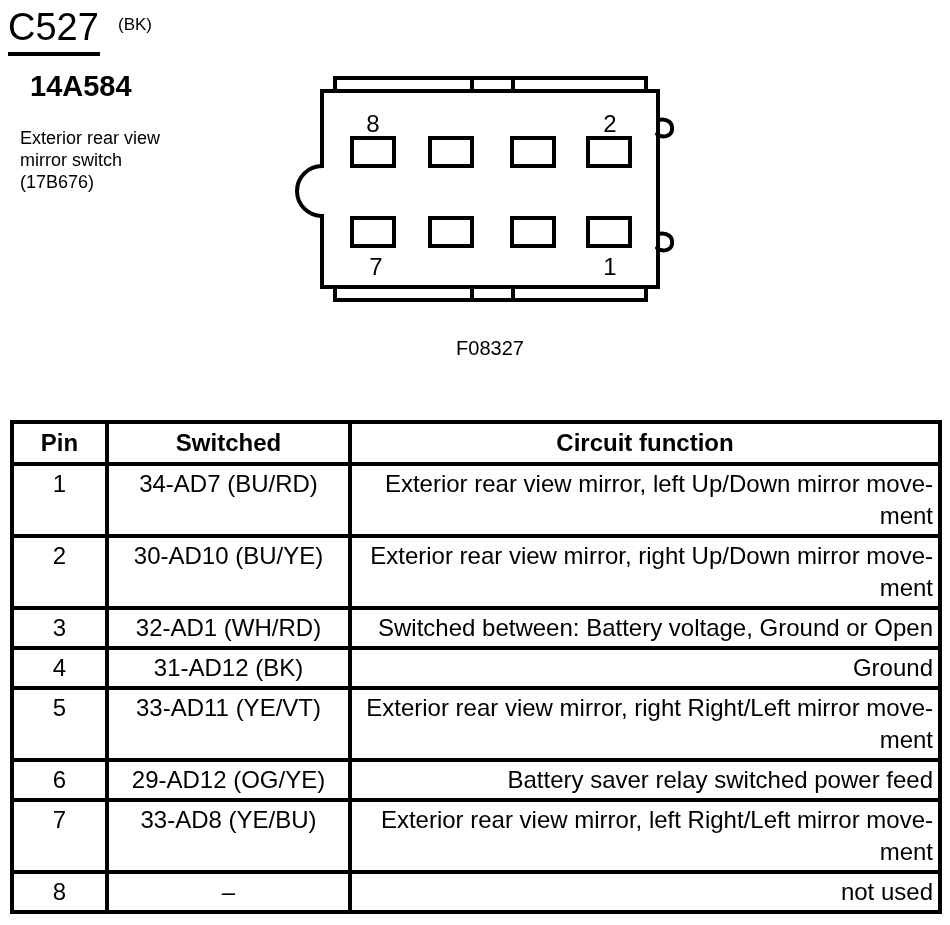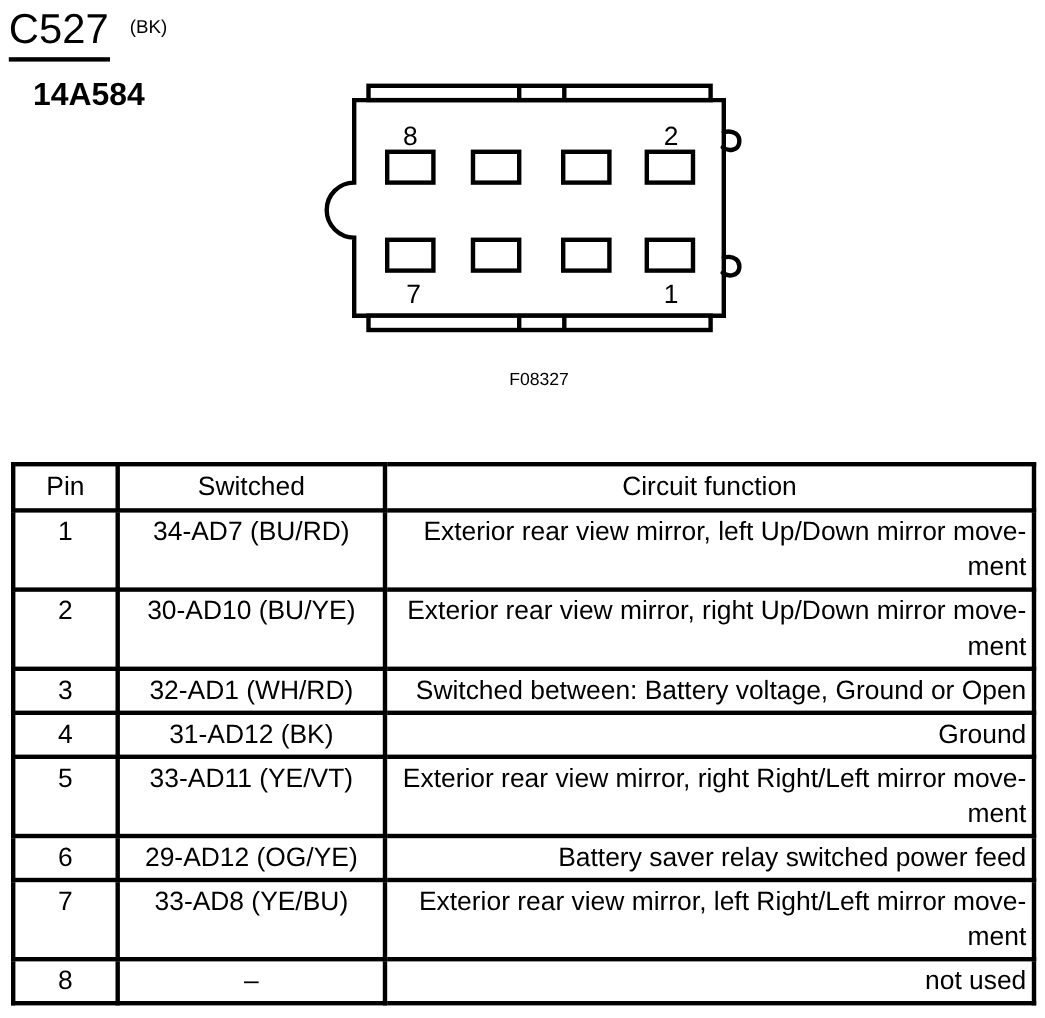--- a/index.html
+++ b/index.html
@@ -82,6 +82,11 @@
   <div class="conn-id">C527</div>
   <div class="conn-color">(BK)</div>
   <div class="part-number">14A584</div>
+  <div class="description">
+    <div>Exterior rear view</div>
+    <div>mirror switch</div>
+    <div>(17B676)</div>
+  </div>
 
   <svg class="connector-svg" width="400" height="245" viewBox="0 0 400 245">
     <g stroke="#000000" stroke-width="4" fill="#ffffff">

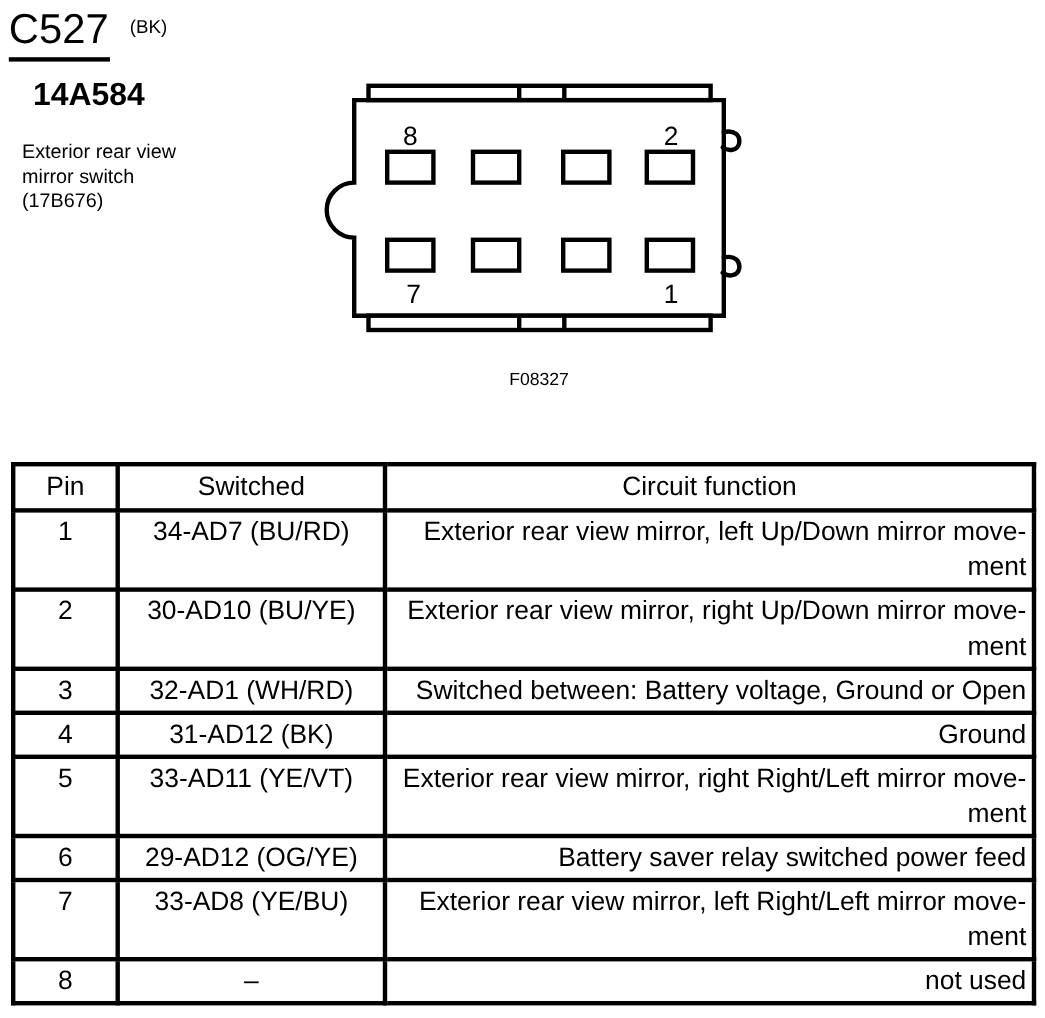--- a/index.html
+++ b/index.html
@@ -40,7 +40,7 @@
   .connector-svg { position: absolute; left: 290px; top: 68px; }
   .figure-caption {
     position: absolute; left: 290px; top: 337px; width: 400px;
-    text-align: center; font-size: 16px;
+    text-align: center; font-size: 20px;
   }
 
   

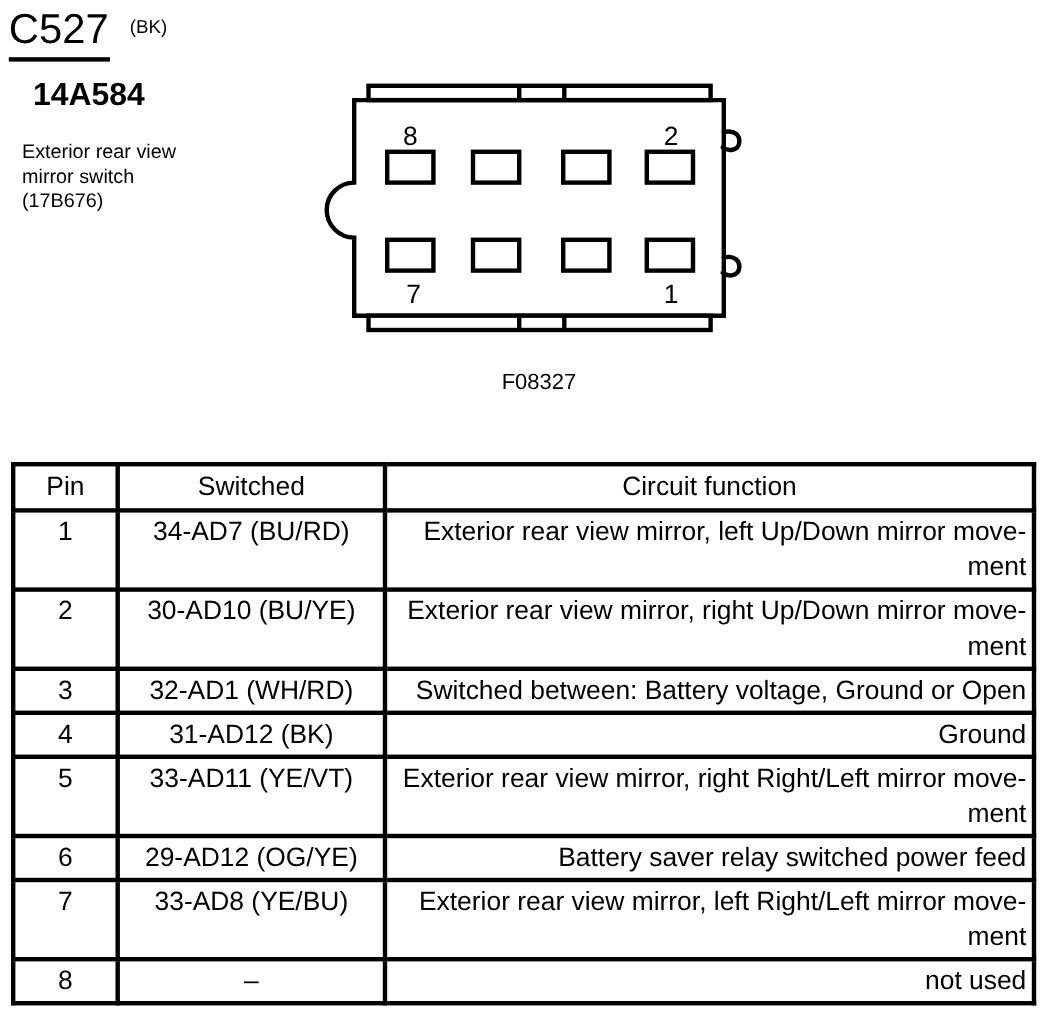--- a/index.html
+++ b/index.html
@@ -60,7 +60,7 @@
     vertical-align: top;
   }
   .pin-table th {
-    font-weight: normal;
+    font-weight: bold;
     text-align: center;
     padding: 3px 4px;
   }

